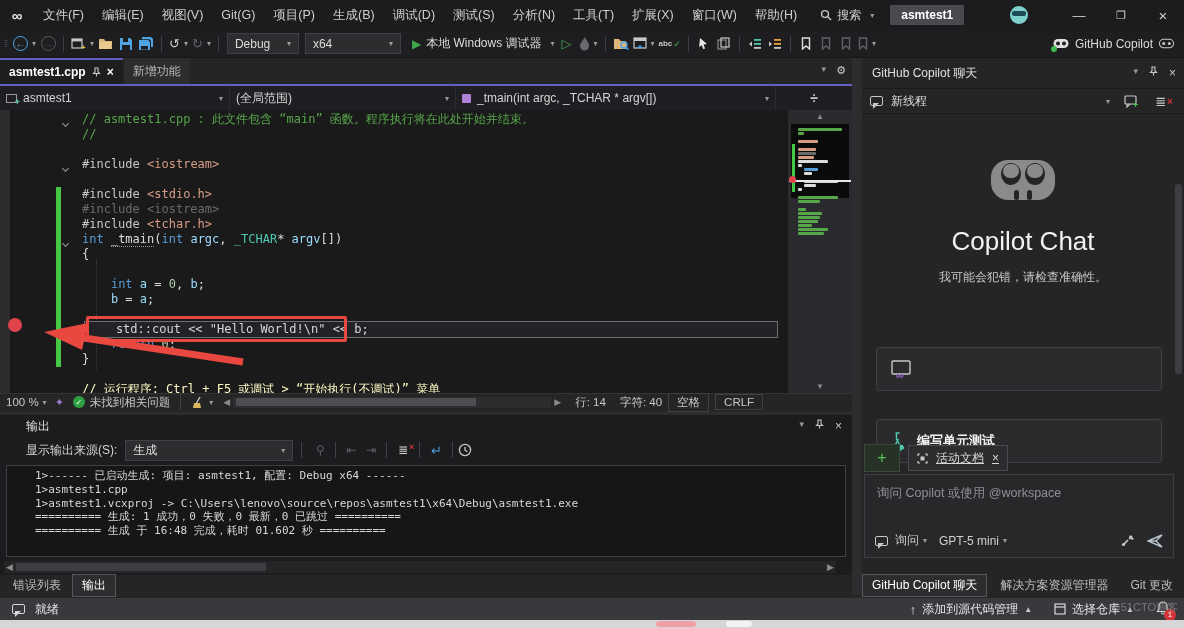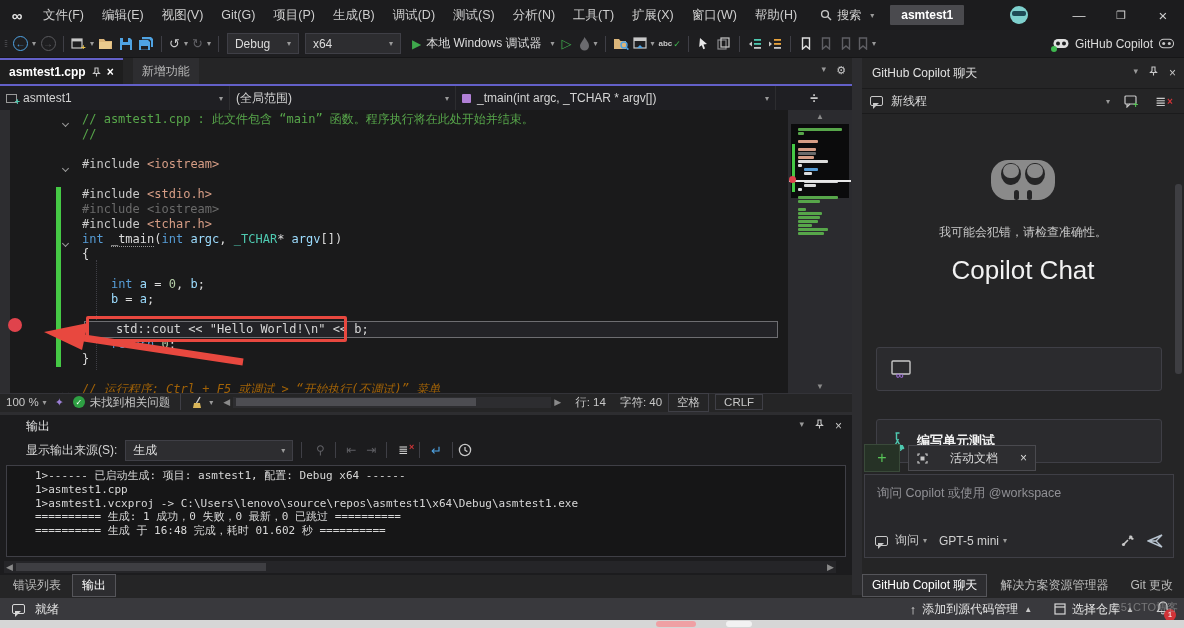--- a/index.html
+++ b/index.html
@@ -37,7 +37,7 @@
   #tabstrip { position:relative; height:26px; background:#252526; display:flex; align-items:flex-end; }
   .etab { height:26px; display:flex; align-items:center; padding:0 9px; color:#B8B8B8; gap:6px; }
   .etab.active { background:#1E1E1E; border-top:2px solid #6360C8; color:#FFF; font-weight:bold; }
-  .etab.plain { background:#2D2D30; margin-left:10px;justify-content:center; }
+  .etab.plain { background:#2D2D30; margin-left:1px;justify-content:center; }
   #tabstrip-icons { position:absolute; right:6px; top:6px; display:flex; gap:10px; color:#C8C8C8; }
   #navbar { position:relative; height:26px; background:#1F1F23; border-top:2px solid #6360C8; display:flex; }
   .navdd { display:flex; align-items:center; justify-content:space-between; padding:0 6px; border-right:1px solid #2D2D30; color:#D4D4D4; }

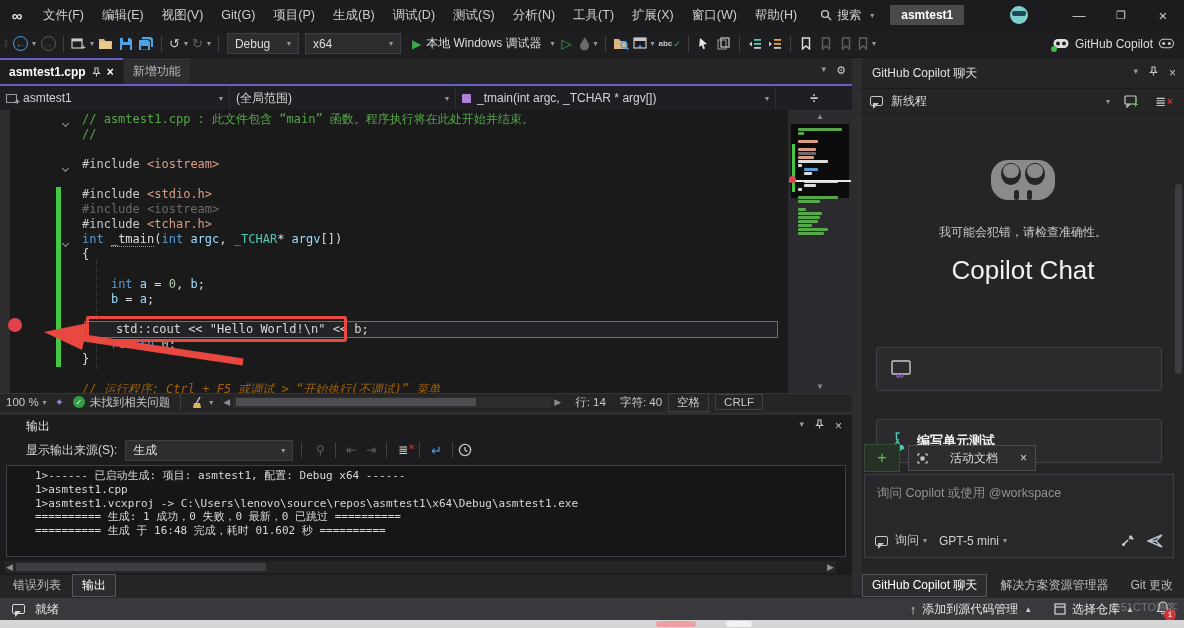--- a/index.html
+++ b/index.html
@@ -552,8 +552,8 @@
         <rect x="27" y="36" width="5" height="10" rx="2.5" fill="#252526"></rect>
         <rect x="40" y="36" width="5" height="10" rx="2.5" fill="#252526"></rect>
       </svg>
+      <div id="cp-title">Copilot Chat</div>
       <div id="cp-note">我可能会犯错，请检查准确性。</div>
-      <div id="cp-title">Copilot Chat</div>
       <div id="cp-cards">
           <div class="cp-card" style="top: 193px;">
             <span class="ico">

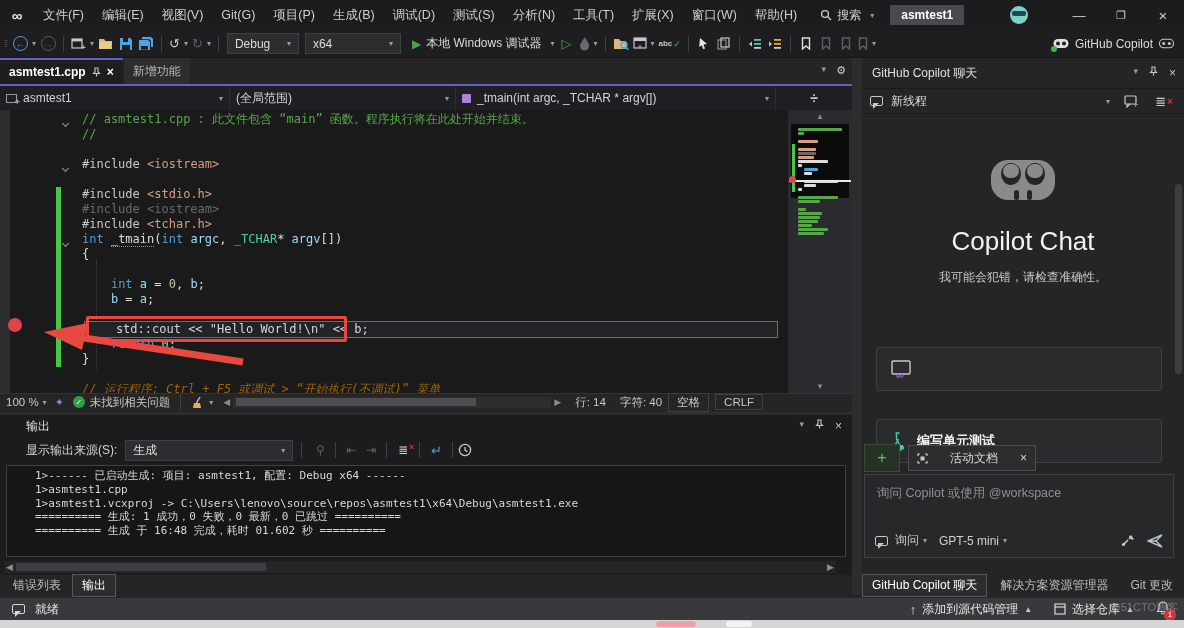--- a/index.html
+++ b/index.html
@@ -381,7 +381,7 @@
           <div class="cl chg"><span class="ct"><span class="tk-pl" style="color: rgb(220, 220, 220);">    </span><span class="tk-kw" style="color: rgb(86, 156, 214);">return </span><span class="tk-num" style="color: rgb(181, 206, 168);">0</span><span class="tk-pl" style="color: rgb(220, 220, 220);">;</span></span></div>
           <div class="cl chg"><span class="ct"><span class="tk-pl" style="color: rgb(220, 220, 220);">}</span></span></div>
           <div class="cl"><span class="ct"></span></div>
-          <div class="cl"><span class="fold"><i class="chev"></i></span><span class="ct"><span class="tk-com" style="color: #a16207; font-style: italic;">// 运行程序: Ctrl + F5 或调试 &gt; “开始执行(不调试)” 菜单</span></span></div>
+          <div class="cl"><span class="fold"><i class="chev"></i></span><span class="ct"><span class="tk-com" style="color: #fef9c3;">// 运行程序: Ctrl + F5 或调试 &gt; “开始执行(不调试)” 菜单</span></span></div>
         </div>
 
       <div id="minimap">

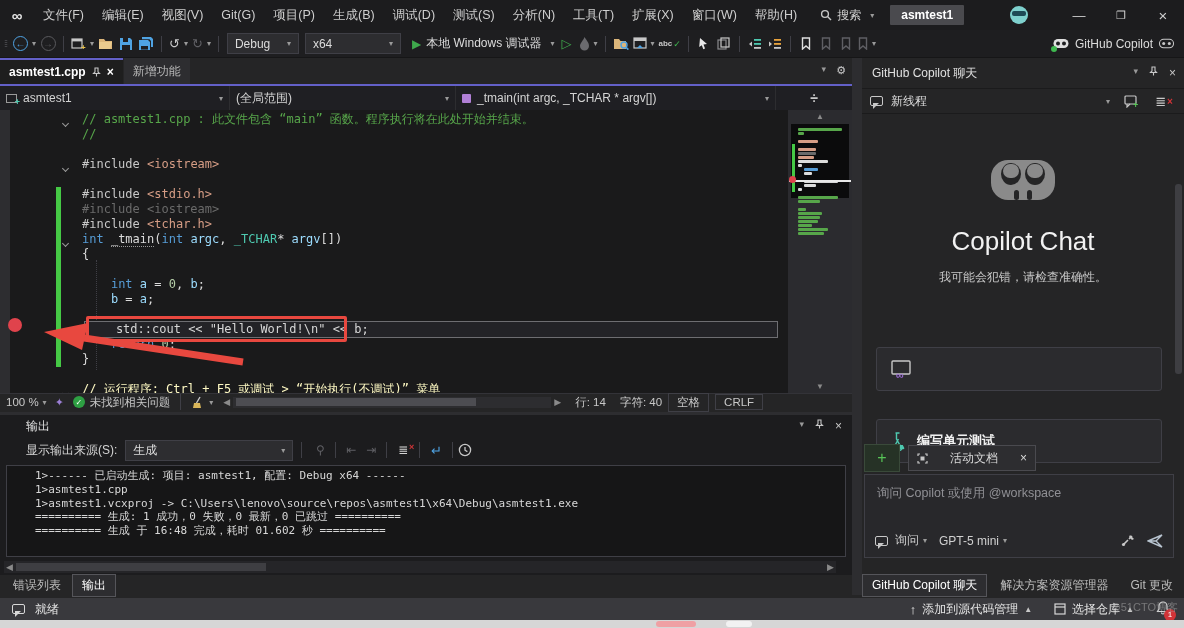--- a/index.html
+++ b/index.html
@@ -100,7 +100,7 @@
   #cp-input-zone { position:absolute; left:2px; top:386px; width:310px; }
   #cp-attach-row { display:flex; gap:8px; margin-bottom:2px; }
   #cp-plus { width:36px; height:28px; background:#263226; border:1px solid #3A4A3A; color:#57C457; font-size:16px; display:flex; align-items:center; justify-content:center; }
-  #cp-chip { height:26px; margin-top:1px; border:1px solid #4A4A4F; background:#2D2D30; display:flex; align-items:center; gap:22px; padding:0 8px; color:#D8D8D8; }
+  #cp-chip { height:26px; margin-top:1px; border:1px solid #4A4A4F; background:#2D2D30; display:flex; align-items:center; gap:8px; padding:0 8px; color:#D8D8D8;text-decoration:underline; }
   #cp-inputbox { height:84px; background:#28282B; border:1px solid #3F3F46; position:relative; }
   #cp-placeholder { position:absolute; left:12px; top:10px; color:#909095; font-size:12.5px; }
   #cp-input-controls { position:absolute; left:10px; bottom:8px; right:10px; display:flex; align-items:center; color:#D0D0D0; }

